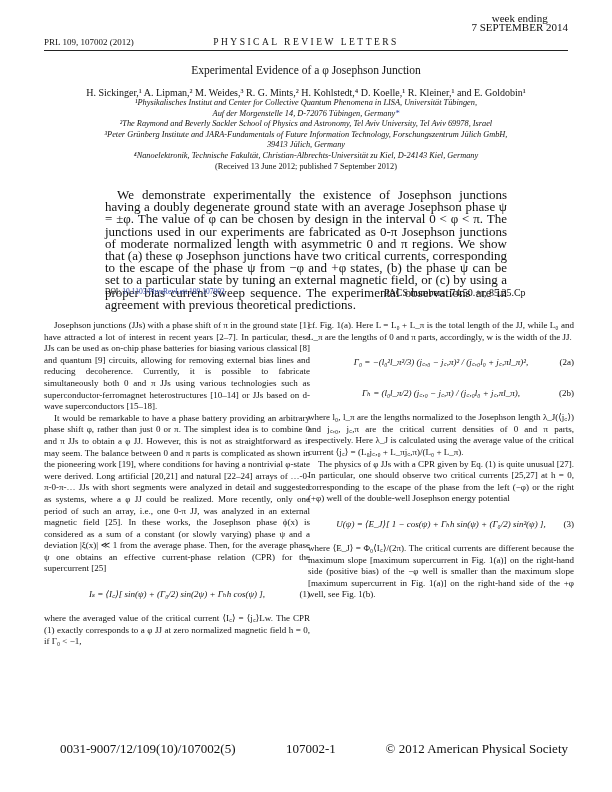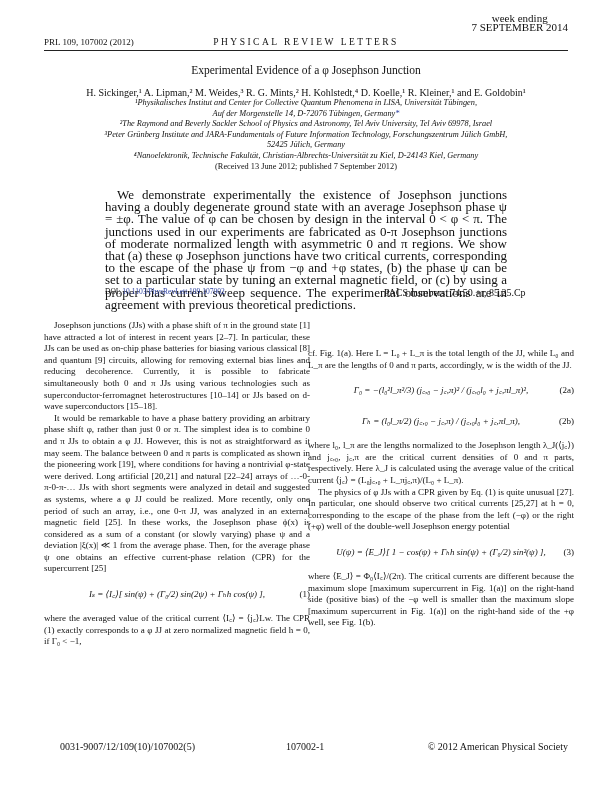--- a/index.html
+++ b/index.html
@@ -45,7 +45,7 @@
   <div><span>Auf der Morgenstelle 14, D-72076 Tübingen, Germany</span><a class="lnk">*</a></div>
   <div>²The Raymond and Beverly Sackler School of Physics and Astronomy, Tel Aviv University, Tel Aviv 69978, Israel</div>
   <div>³Peter Grünberg Institute and JARA-Fundamentals of Future Information Technology, Forschungszentrum Jülich GmbH,</div>
-  <div>52425 Jülich, Germany</div>
+  <div>39413 Jülich, Germany</div>
   <div>⁴Nanoelektronik, Technische Fakultät, Christian-Albrechts-Universität zu Kiel, D-24143 Kiel, Germany</div>
   <div class="recv">(Received 13 June 2012; published 7 September 2012)</div>
 </div>

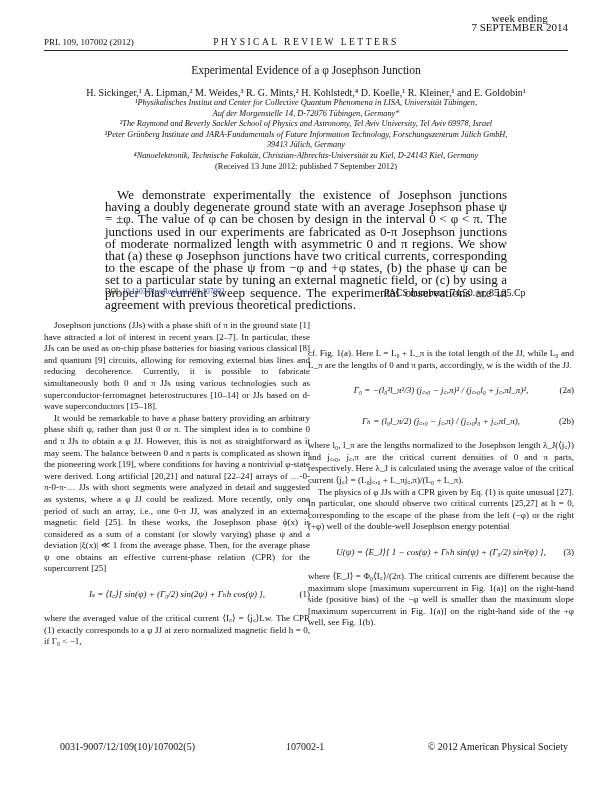--- a/index.html
+++ b/index.html
@@ -20,7 +20,7 @@
   .col p{margin:0;text-indent:10px;}
   .col p.ni{text-indent:0;}
   .lc{left:44px;}
-  .rc{left:308px;margin-top:28px;}
+  .rc{left:308px;}
   .eq{position:relative;margin:7px 0 7px 0;height:24px;font-style:italic;font-size:9px;text-align:center;line-height:24px;}
   .eq .num{position:absolute;right:0;top:0;font-style:normal;}
   .foot{position:absolute;top:741px;font-size:10px;padding-left:16px;}

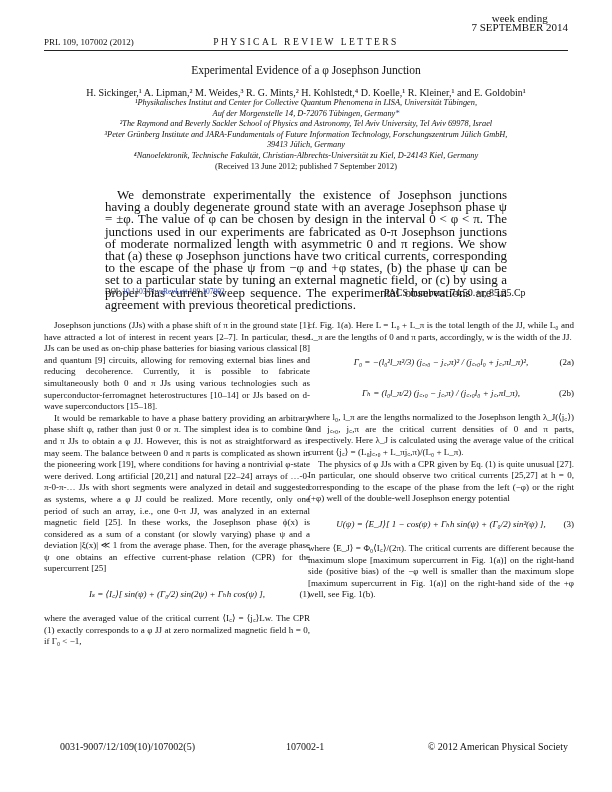--- a/index.html
+++ b/index.html
@@ -23,7 +23,7 @@
   .rc{left:308px;}
   .eq{position:relative;margin:7px 0 7px 0;height:24px;font-style:italic;font-size:9px;text-align:center;line-height:24px;}
   .eq .num{position:absolute;right:0;top:0;font-style:normal;}
-  .foot{position:absolute;top:741px;font-size:10px;padding-left:16px;}
+  .foot{position:absolute;top:741px;font-size:13px;padding-left:16px;}
 </style>
 </head>
 <body>

